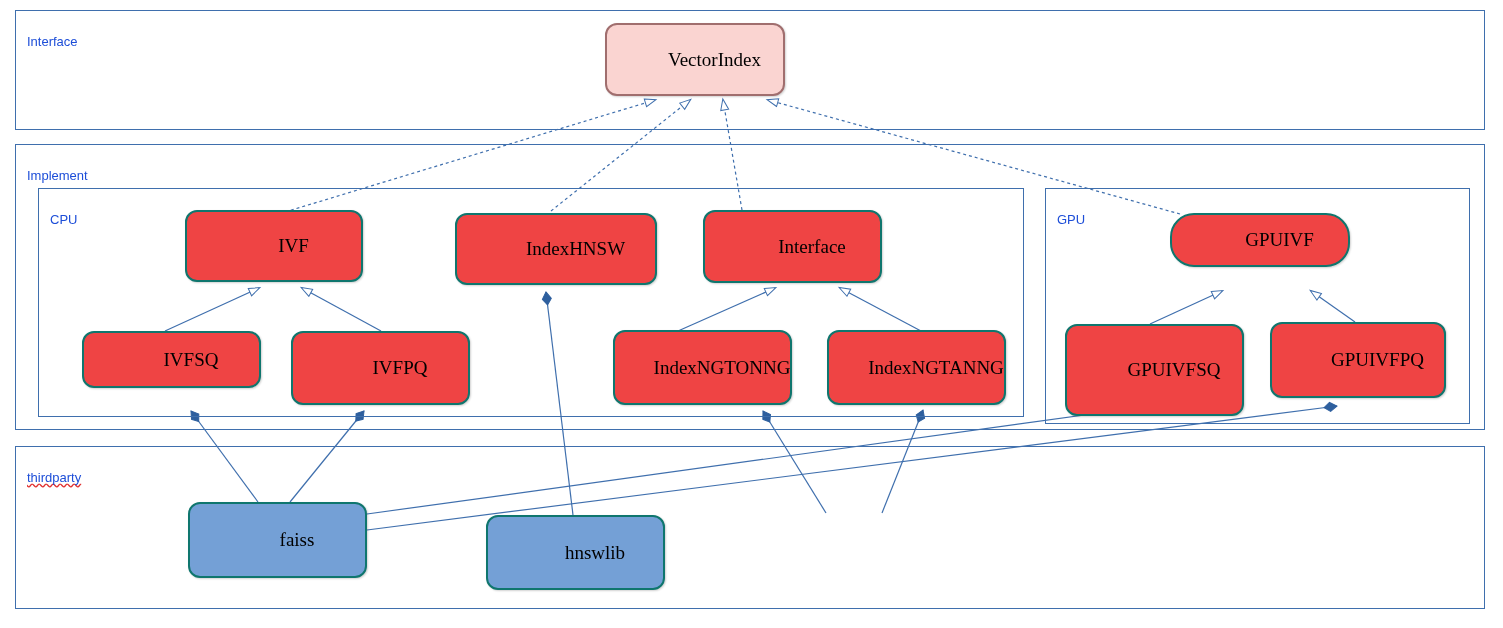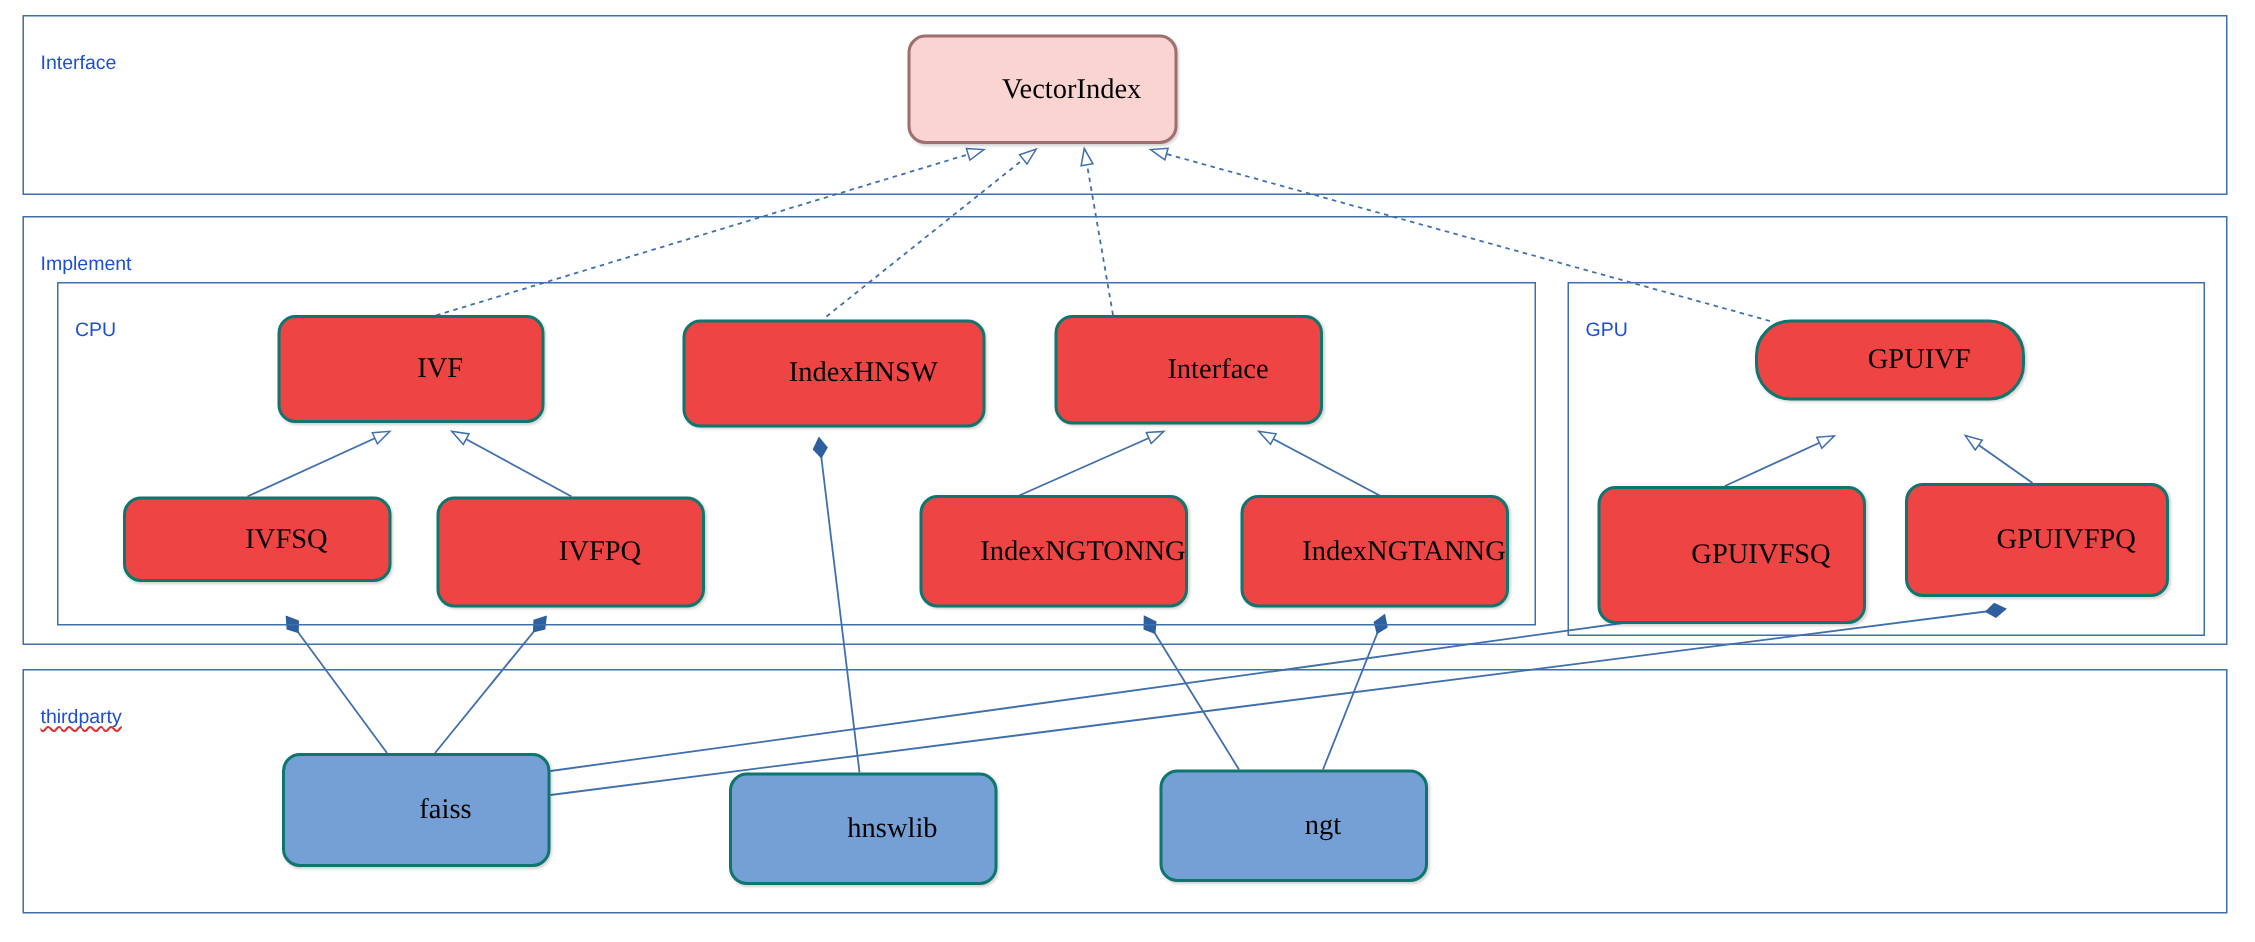--- a/index.html
+++ b/index.html
@@ -113,7 +113,6 @@
 
   <div class="node third" style="left:486px;top:515px;width:179px;height:75px;">hnswlib</div>
 
-  <div class="node third" style="left:773px;top:513px;width:179px;height:75px;">ngt</div>
 
 </div>
 

